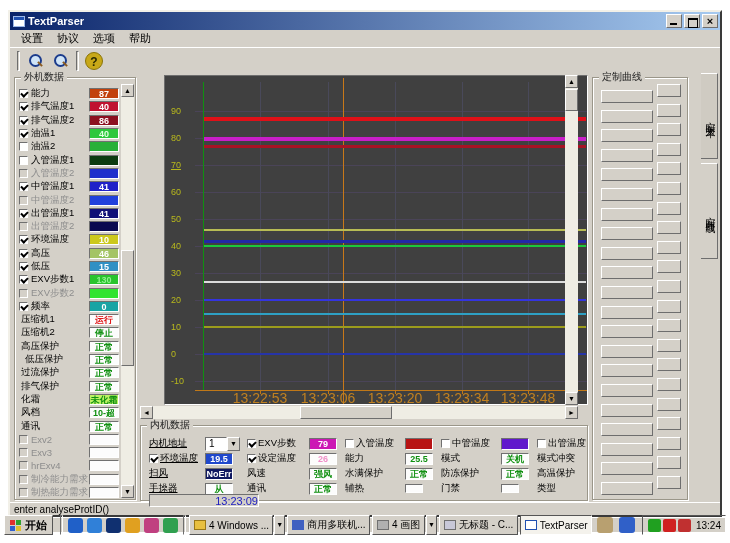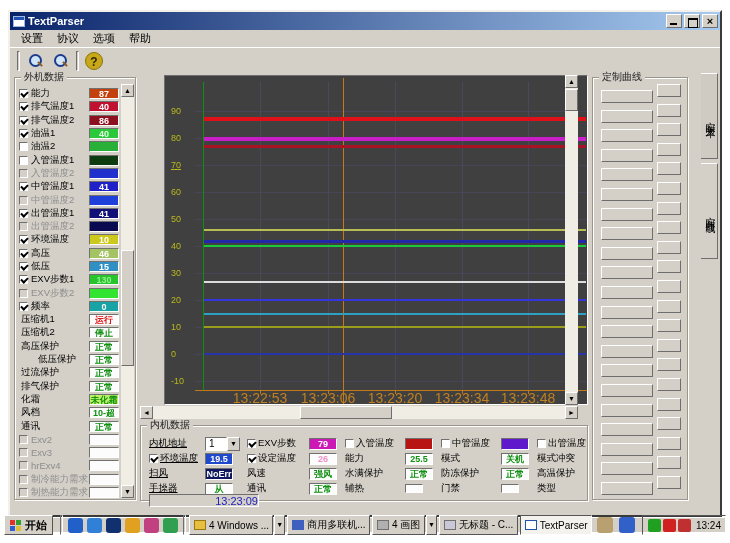--- a/index.html
+++ b/index.html
@@ -241,7 +241,7 @@
               <span class="badge" style="background: rgb(252, 252, 252); color: rgb(16, 144, 16);">正常</span>
             </div>
             <div class="prow">
-              <span class="plabel" style="margin-left: 6px; text-align: center;">低压保护</span>
+              <span class="plabel" style="margin-left: 6px;">低压保护</span>
               <span class="badge" style="background: rgb(252, 252, 252); color: rgb(16, 144, 16);">正常</span>
             </div>
             <div class="prow">

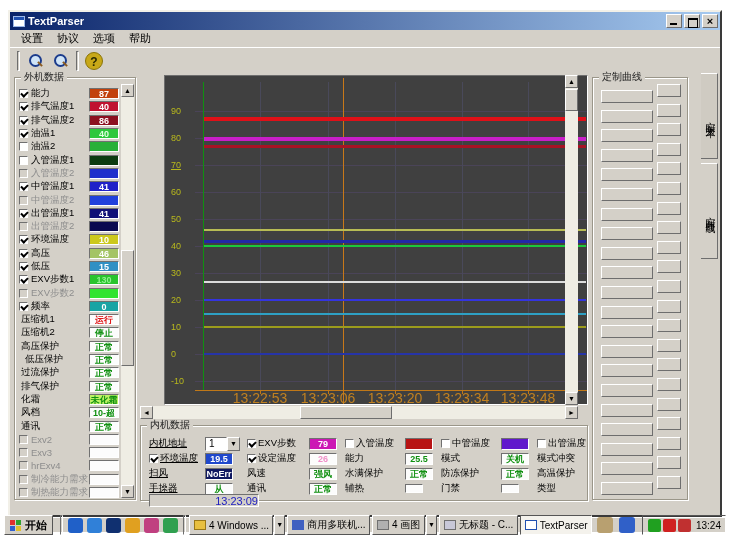--- a/index.html
+++ b/index.html
@@ -571,6 +571,7 @@
         </div>
     </div>
 
+    <div class="statusbar">enter analyseProtID()</div>
   </div>
 
   <div class="taskbar">

